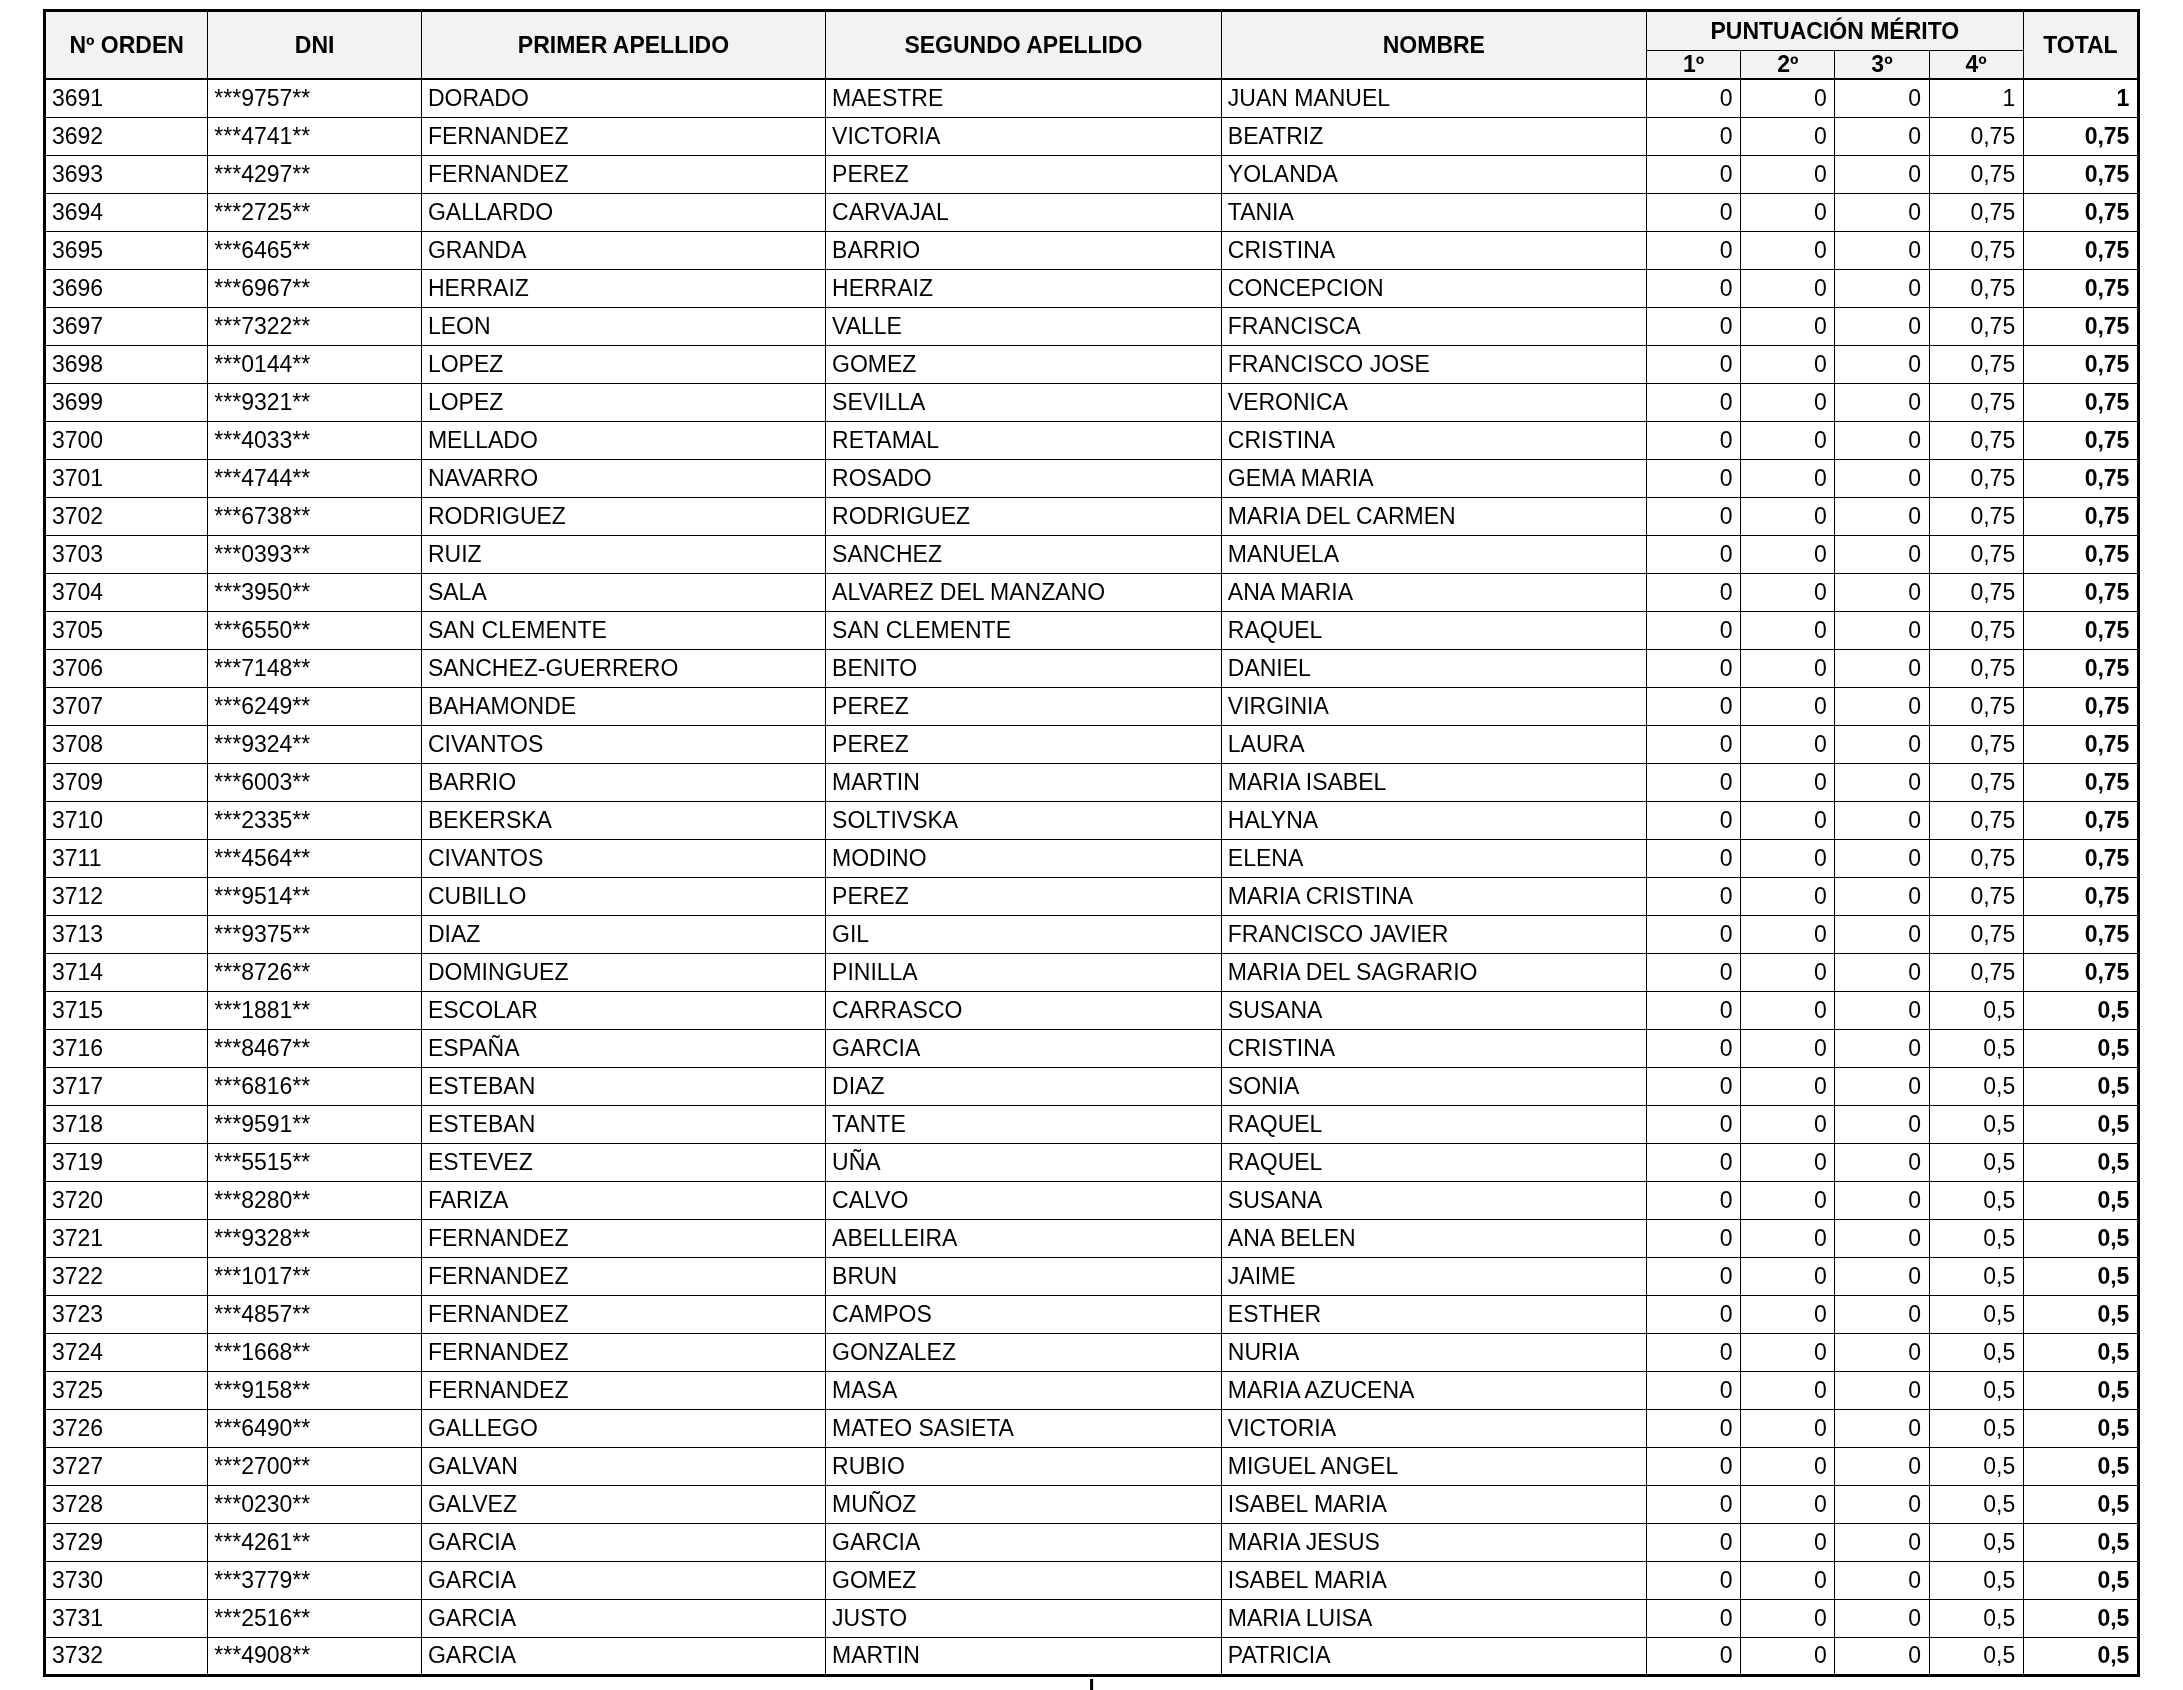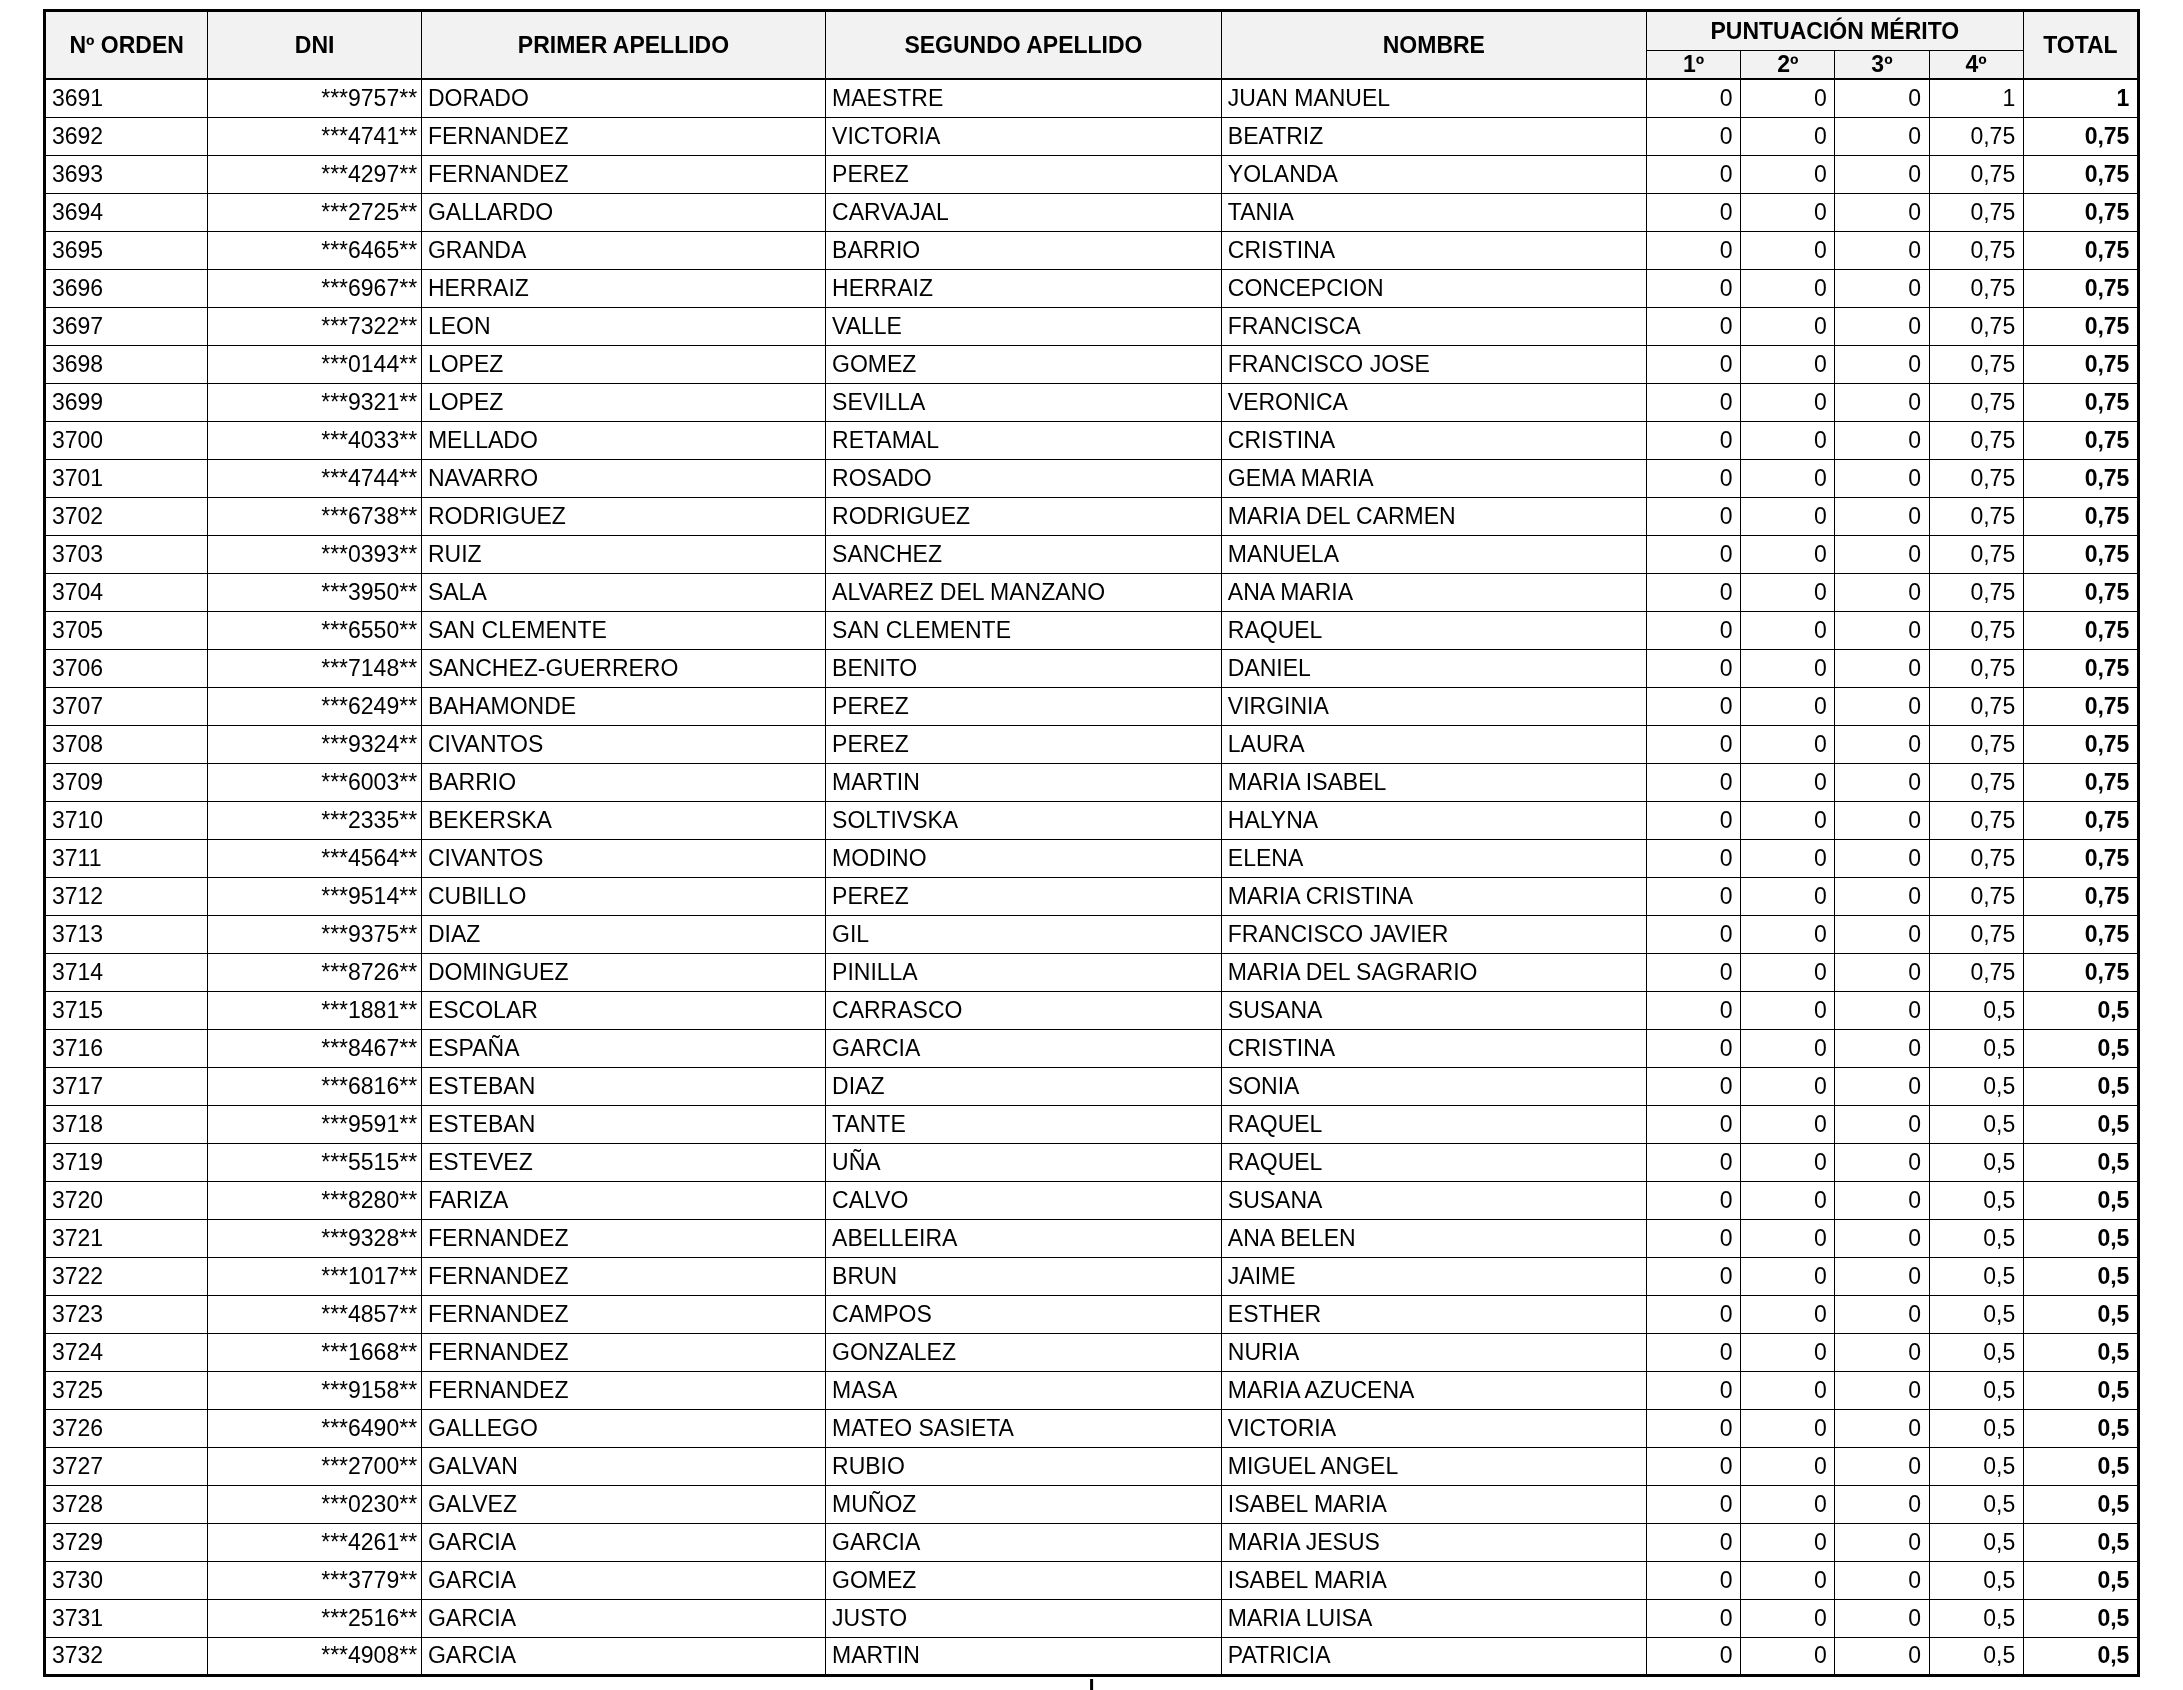--- a/index.html
+++ b/index.html
@@ -43,7 +43,7 @@
     background: #ffffff;
   }
   .c-orden { }
-  .c-dni   { text-align: right; padding-right: 3.8px; }
+  .c-dni   { text-align: left; padding-right: 3.8px; }
   .c-text  { text-align: left;  padding-left: 6px; }
   .c-num   { text-align: right; padding-right: 7.6px; }
   .c-total { text-align: right; padding-right: 7.6px; font-weight: bold; }

